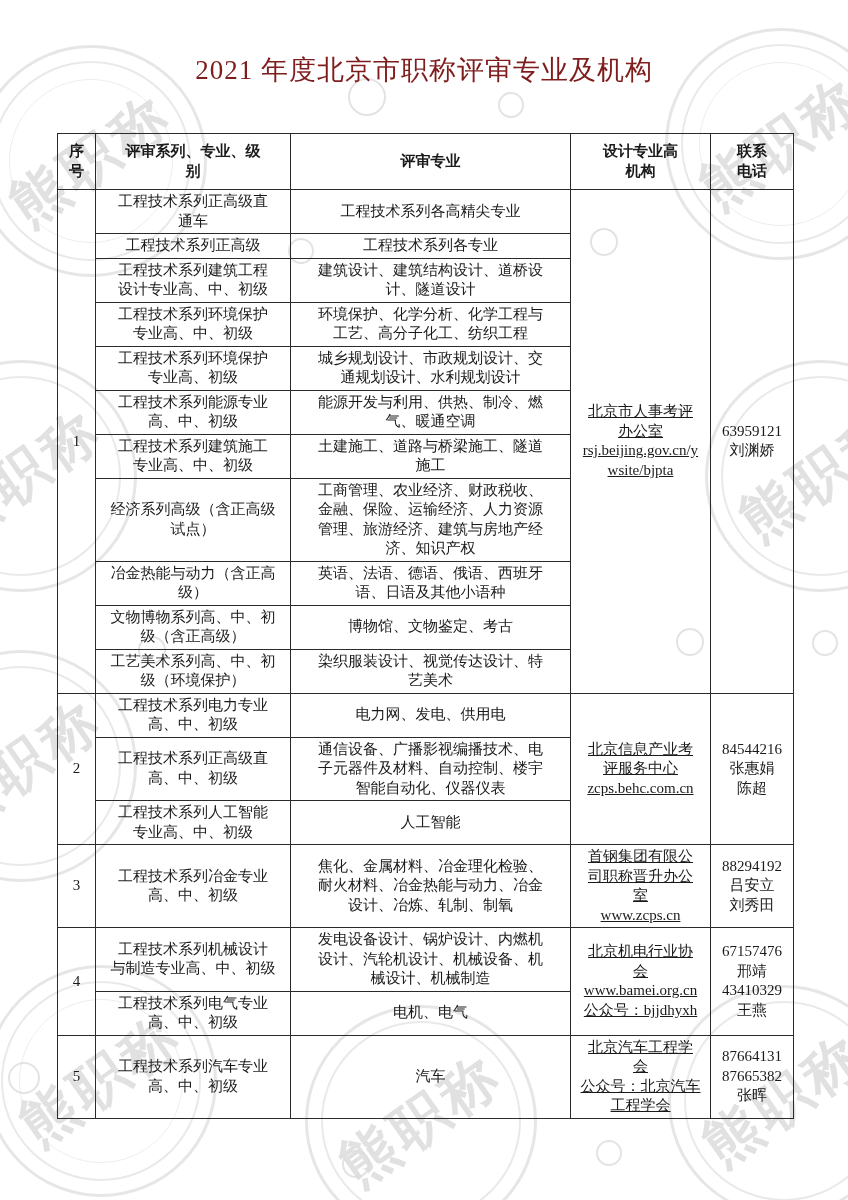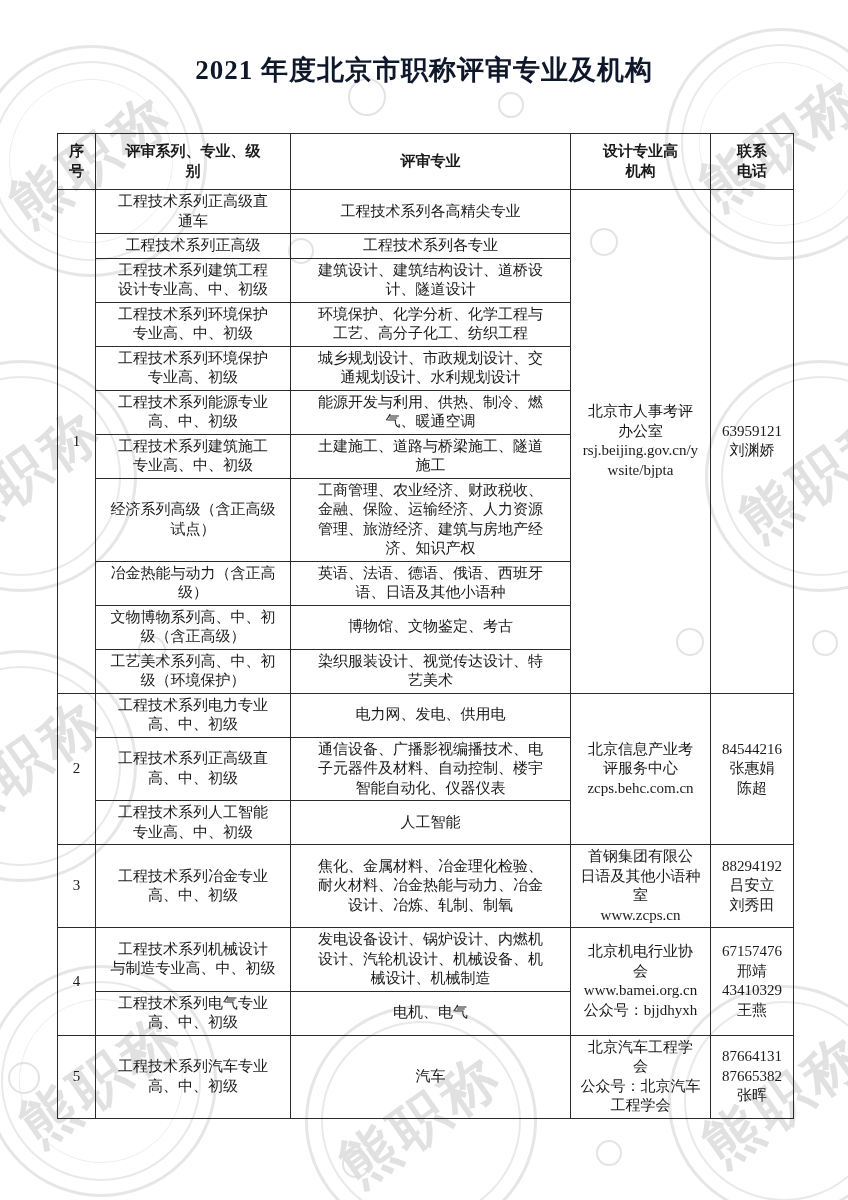--- a/index.html
+++ b/index.html
@@ -36,7 +36,7 @@
   .title{
     margin:0;padding-top:52px;
     text-align:center;
-    font-size:27px;font-weight:bold;color:#0f172a;
+    font-size:27px;font-weight:normal;color:#7f1d1d;
     letter-spacing:1px;
   }
   table.review{

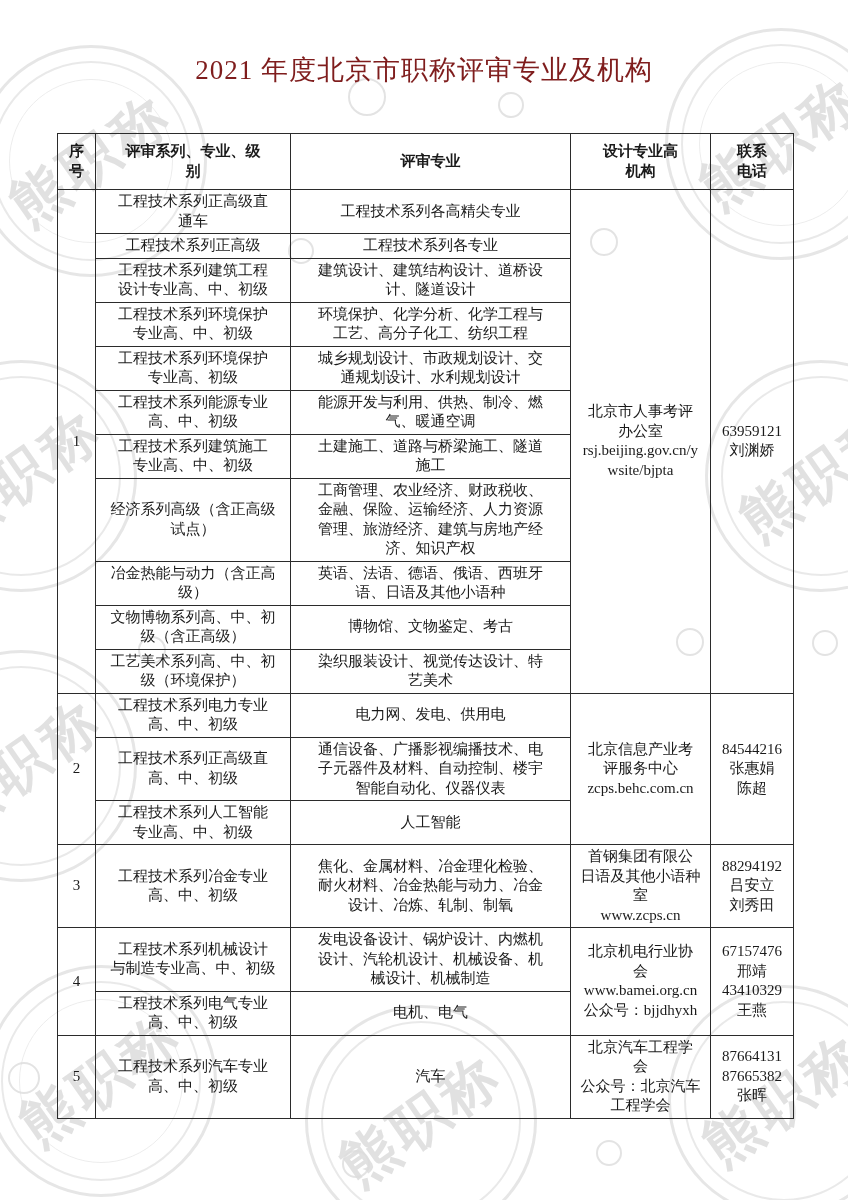--- a/index.html
+++ b/index.html
@@ -54,7 +54,7 @@
     font-family:"Liberation Serif","DejaVu Serif",serif;
   }
   th{font-weight:bold;padding:8px 4px;}
-  .c-org{word-break:break-all;padding:2px 8px;}
+  .c-org{word-break:break-all;padding:2px 8px;text-decoration:underline;}
   .c-phone{word-break:break-all;text-align:center;}
 </style>
 </head>

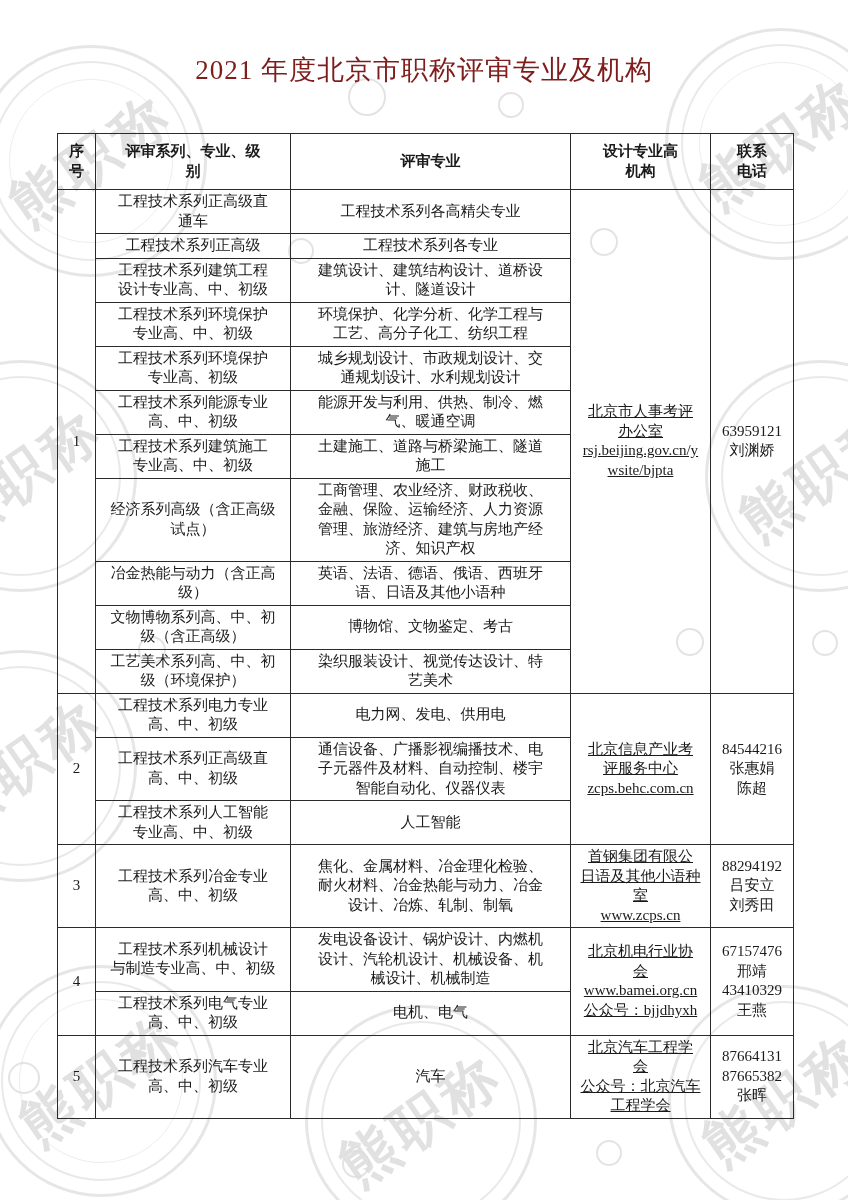--- a/index.html
+++ b/index.html
@@ -250,7 +250,7 @@
 耐火材料、冶金热能与动力、冶金
 设计、冶炼、轧制、制氧</td>
           <td class="c-org">首钢集团有限公
-日语及其他小语种
+司职称晋升办公
 室
 www.zcps.cn</td>
           <td class="c-phone">88294192

